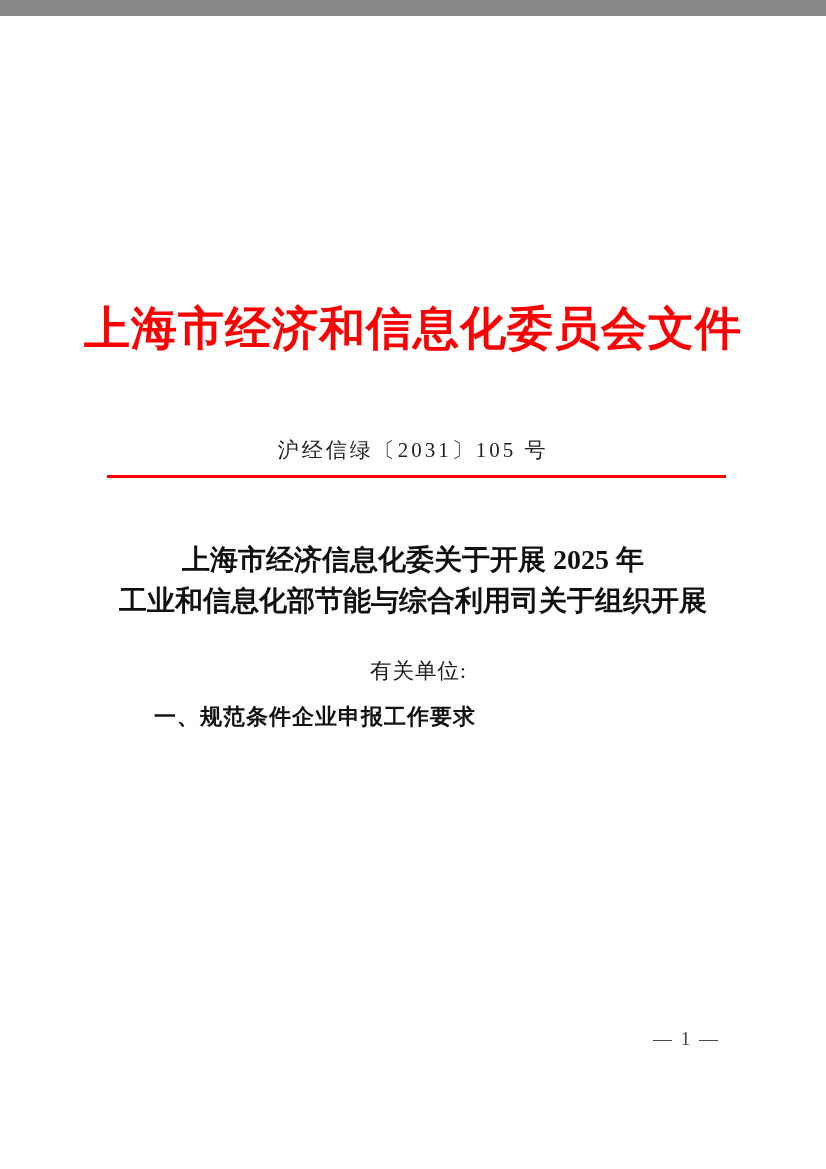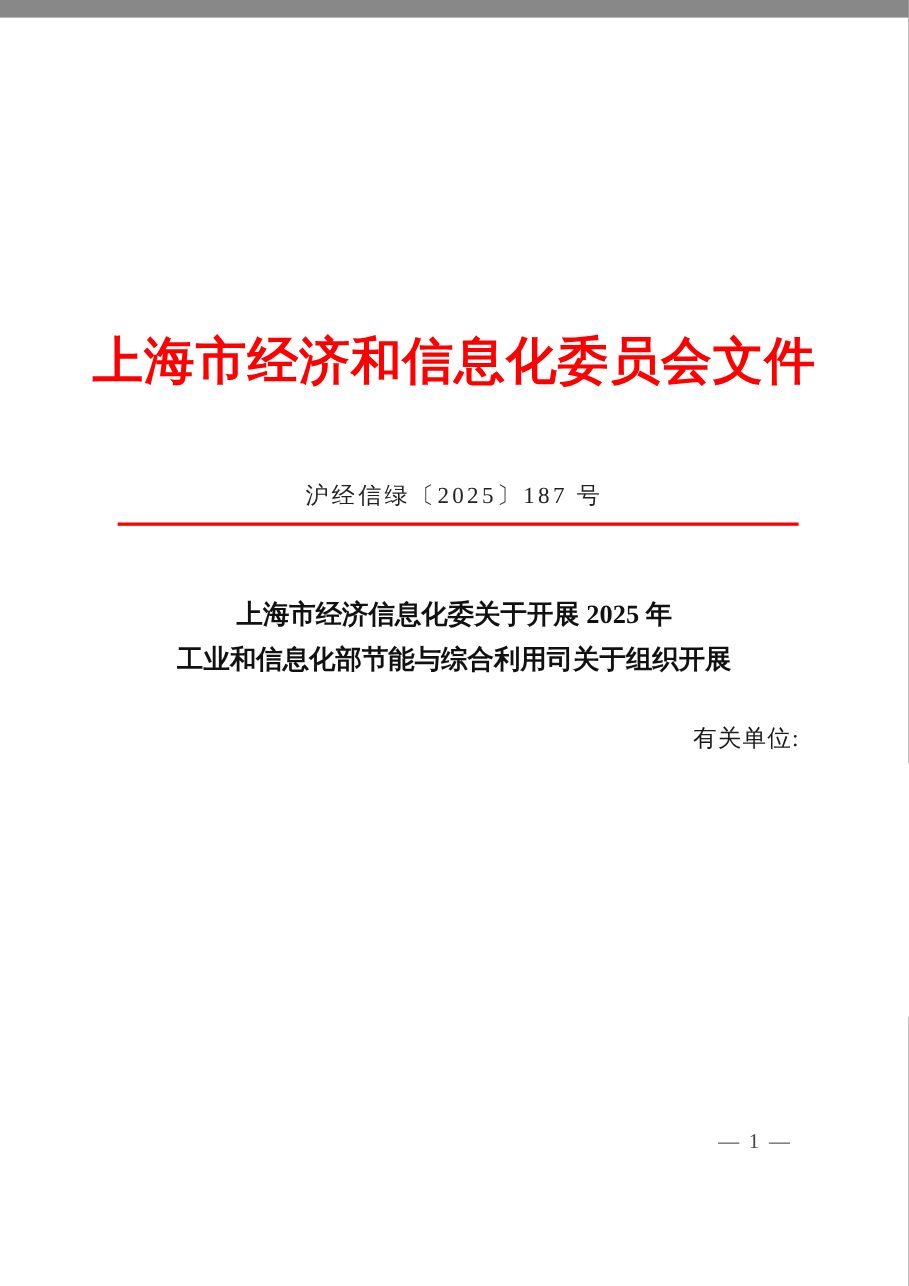--- a/index.html
+++ b/index.html
@@ -96,7 +96,7 @@
 
   <div class="org-title">上海市经济和信息化委员会文件</div>
 
-  <div class="doc-number">沪经信绿〔2025〕187 号</div>
+  <div class="doc-number">沪经信绿〔2031〕105 号</div>
 
   <div class="red-rule"></div>
 

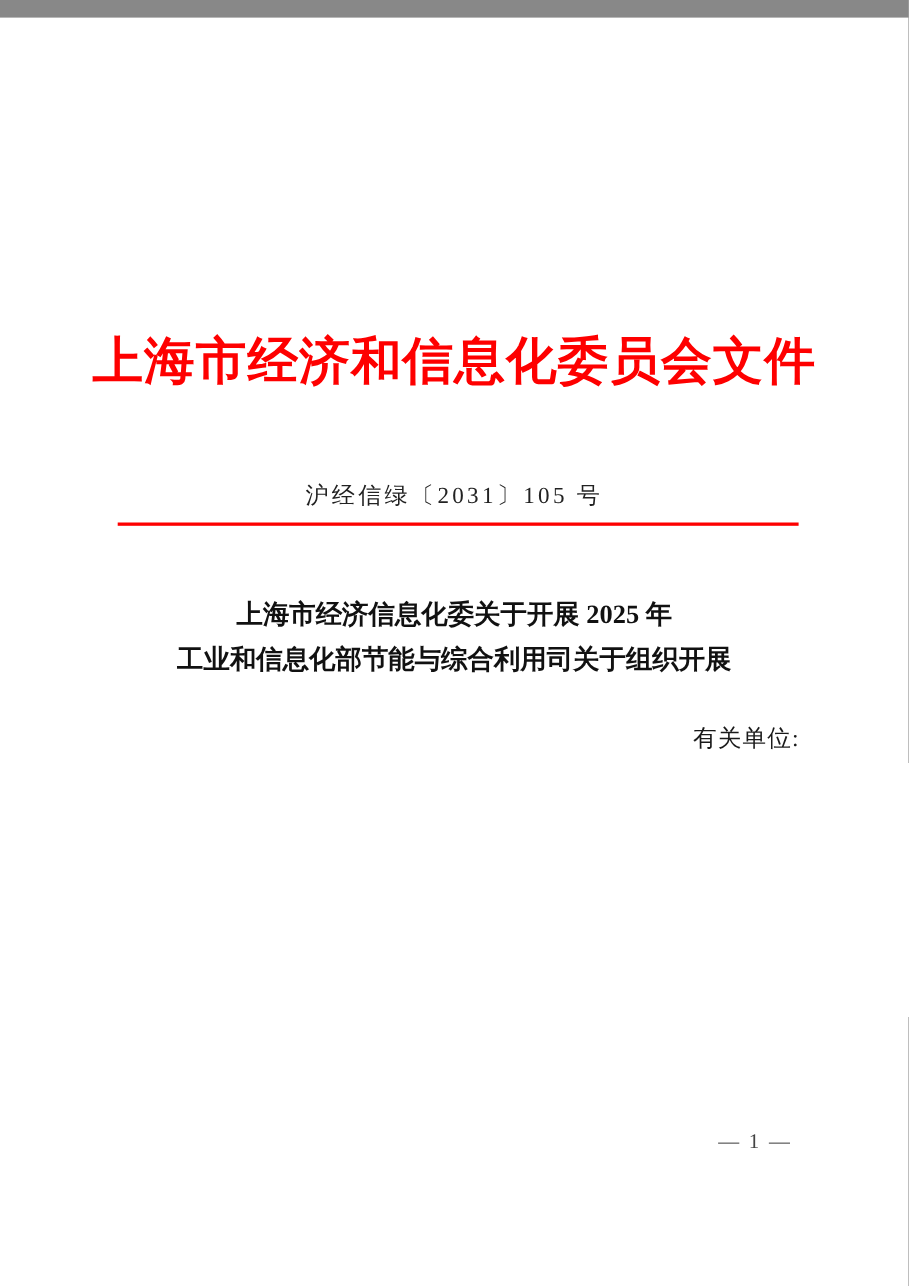--- a/index.html
+++ b/index.html
@@ -53,7 +53,7 @@
     width: 100%;
     text-align: center;
     font-weight: bold;
-    font-size: 24px;
+    font-size: 28px;
     line-height: 41px;
     color: #111111;
   }

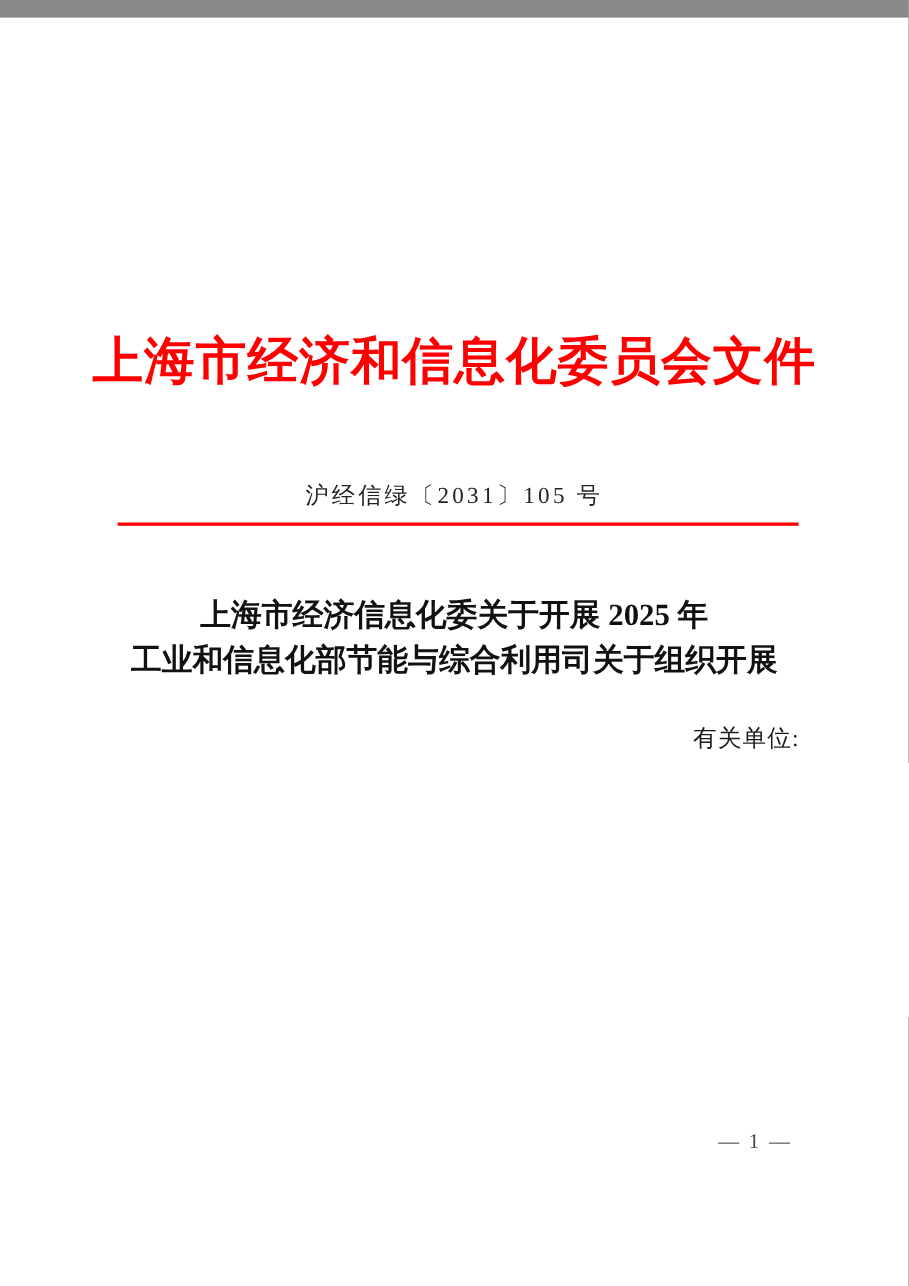--- a/index.html
+++ b/index.html
@@ -67,7 +67,7 @@
     letter-spacing: 1px;
     color: #1a1a1a;
   }
-  .salutation { text-align: right; }
+  .salutation { text-align: center; }
   .main-paragraph {
     text-indent: 2em;
     text-align: justify;

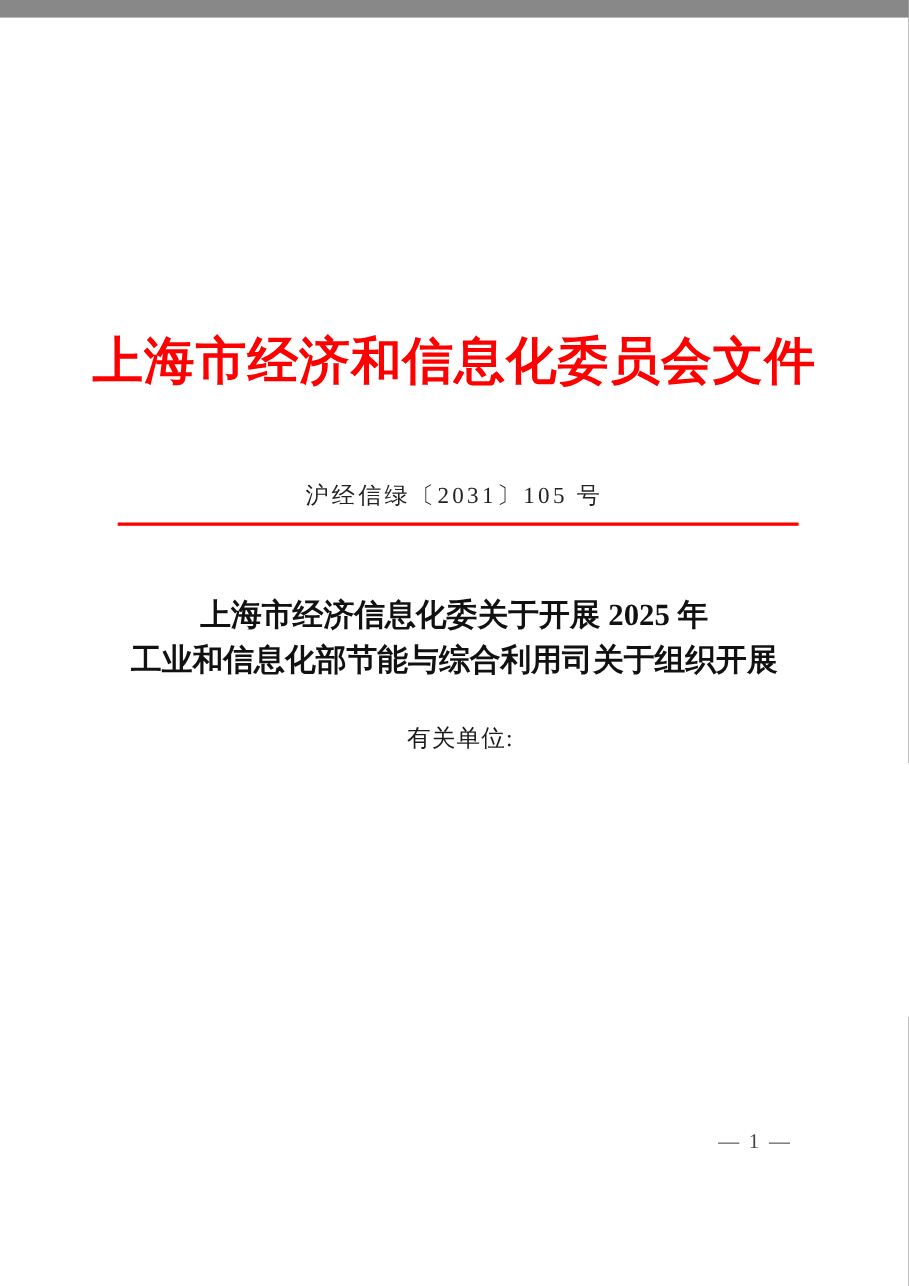--- a/index.html
+++ b/index.html
@@ -107,6 +107,7 @@
 
   <div class="body-block">
     <div class="salutation">有关单位:</div>
+    <div class="section-heading">一、规范条件企业申报工作要求</div>
   </div>
 
   <div class="page-number">— 1 —</div>

